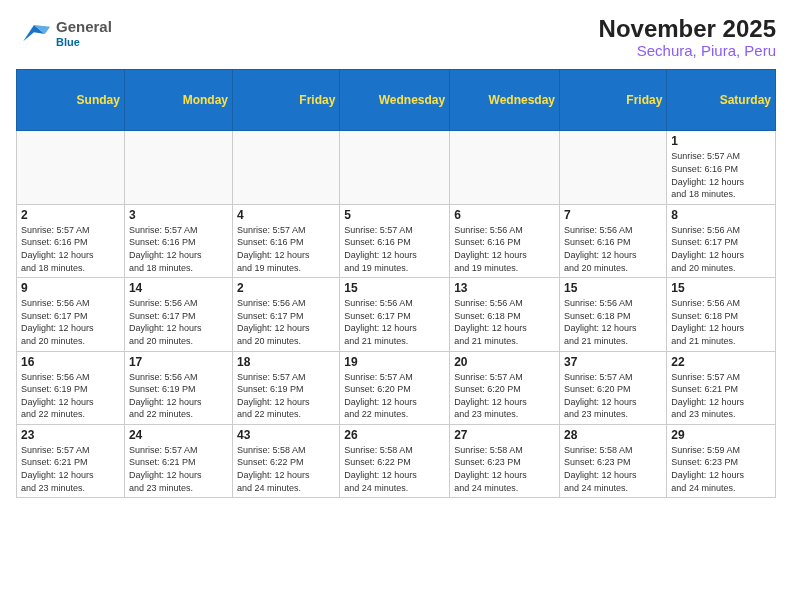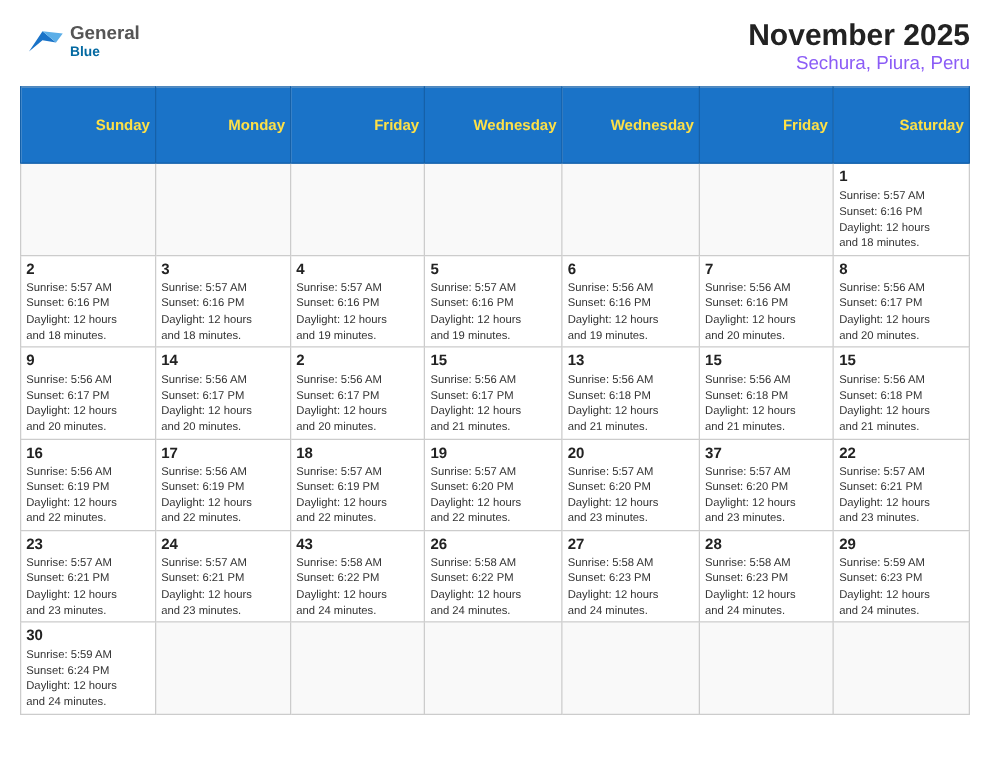--- a/index.html
+++ b/index.html
@@ -341,21 +341,6 @@
 and 24 minutes.</div>
           </td>
         </tr>
-        <tr class="last-row">
-          <td>
-            <span class="day-num">30</span>
-            <div class="cell-info" style="white-space: pre-line;">Sunrise: 5:59 AM
-Sunset: 6:24 PM
-Daylight: 12 hours
-and 24 minutes.</div>
-          </td>
-          <td class="empty-cell"></td>
-          <td class="empty-cell"></td>
-          <td class="empty-cell"></td>
-          <td class="empty-cell"></td>
-          <td class="empty-cell"></td>
-          <td class="empty-cell"></td>
-        </tr>
       </tbody>
   </table>
 </div>

